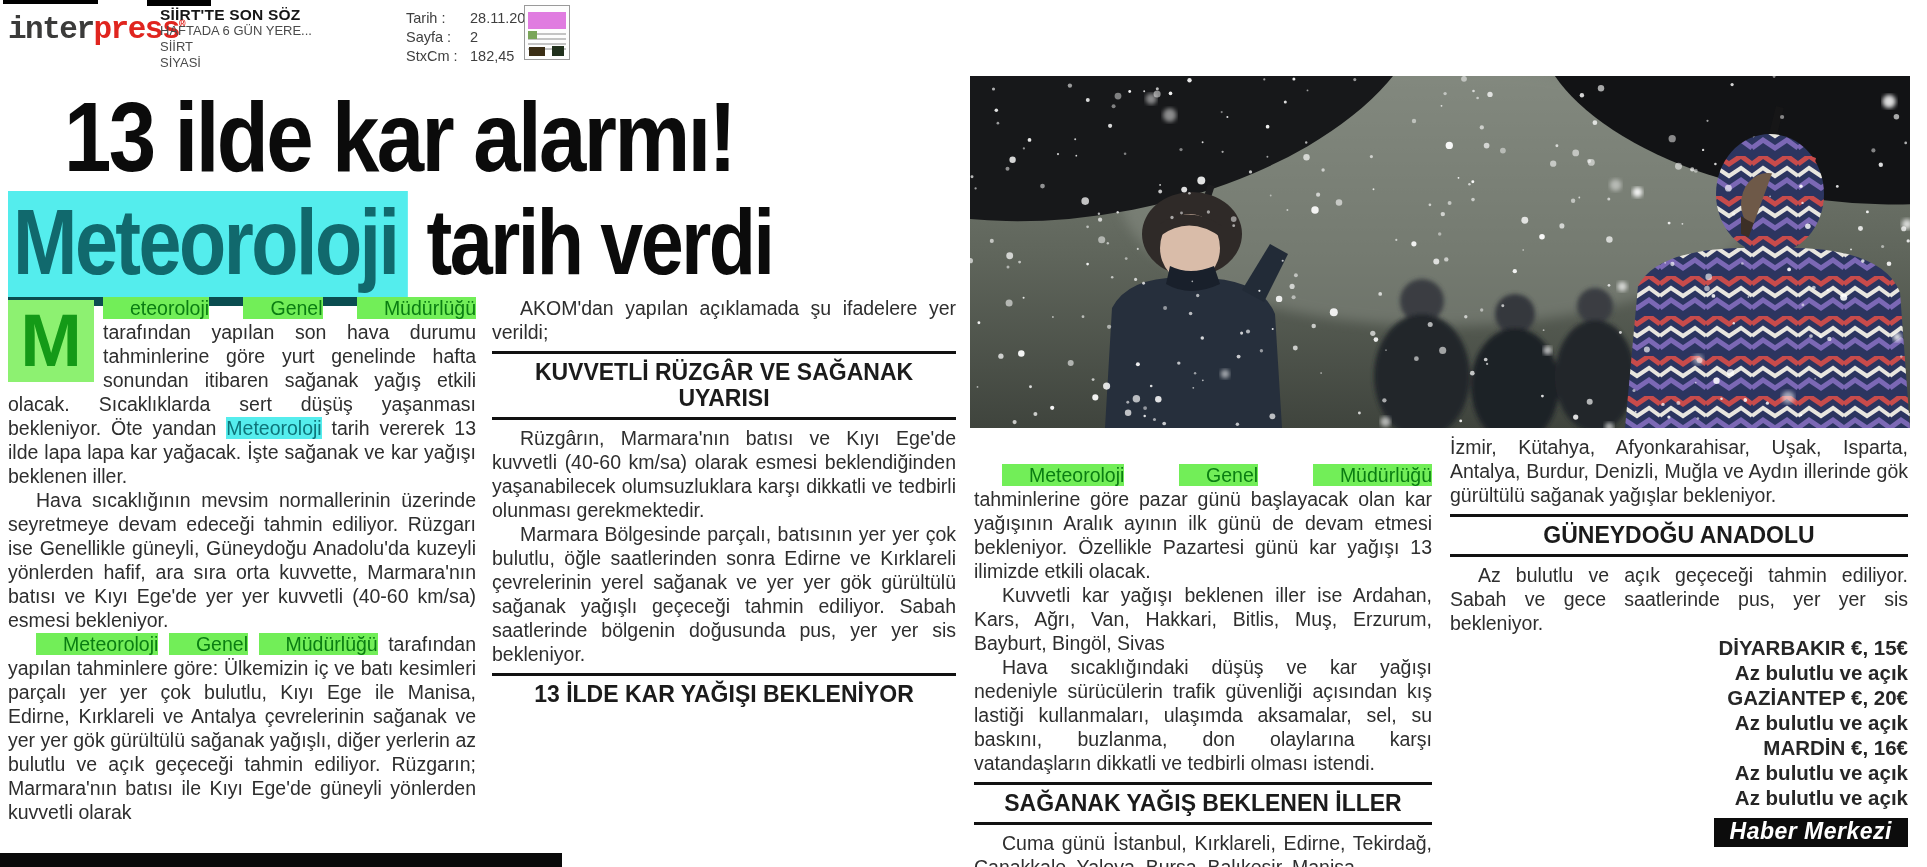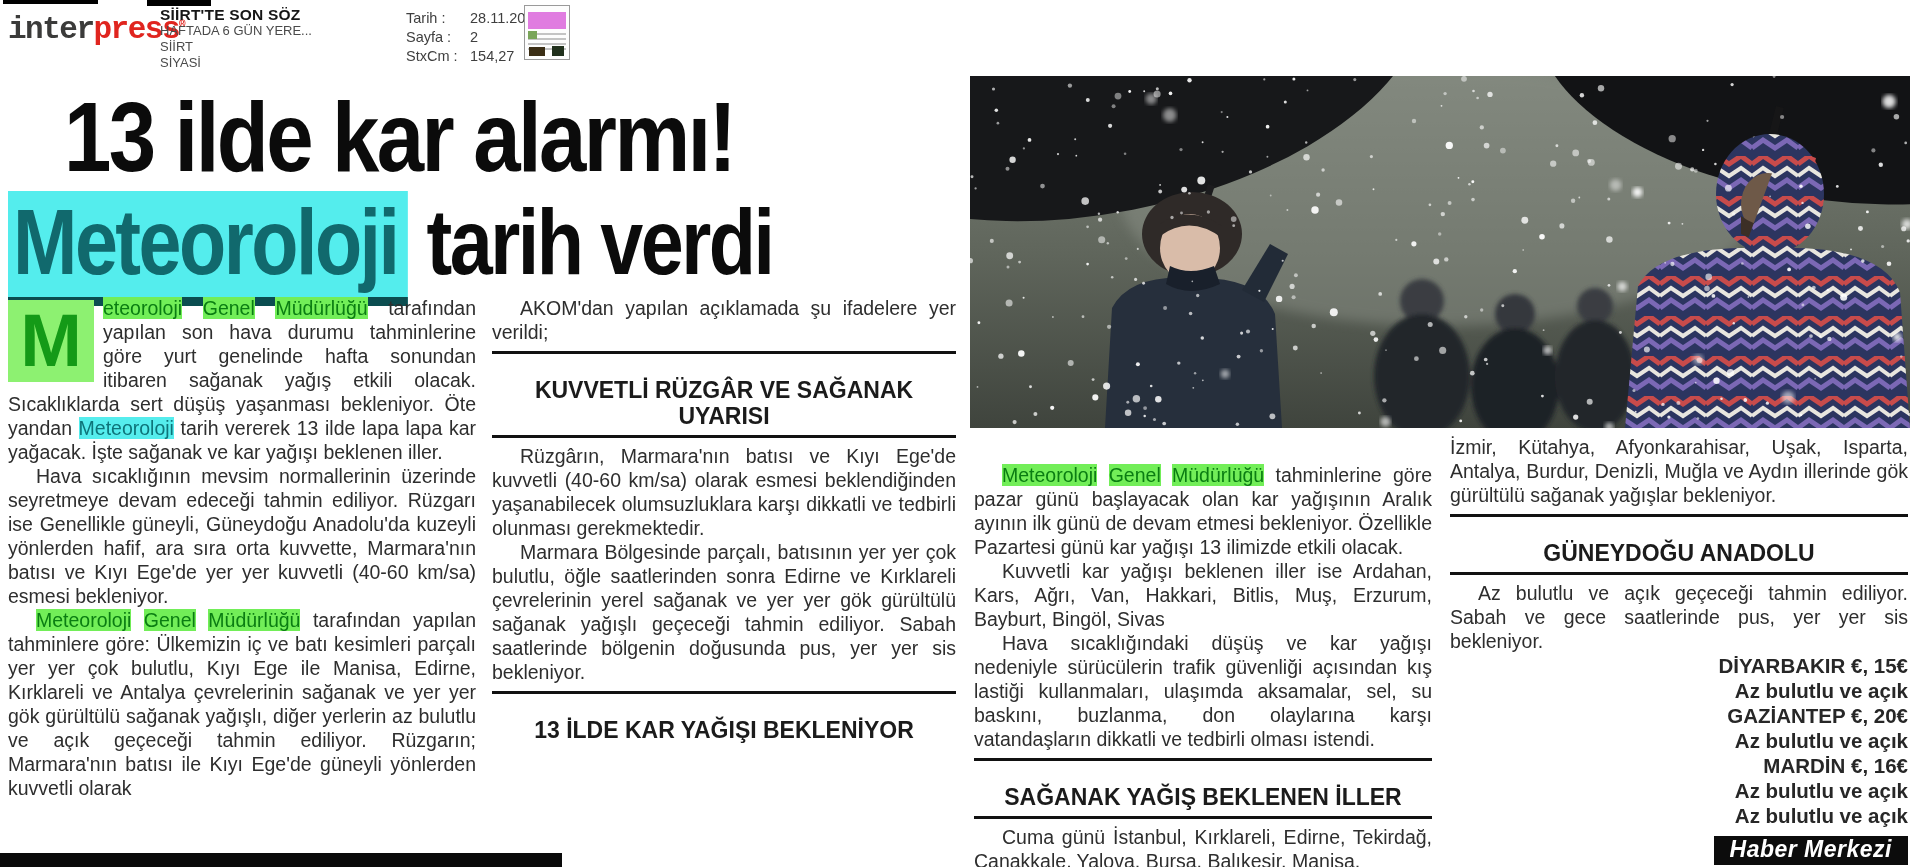--- a/index.html
+++ b/index.html
@@ -77,7 +77,7 @@
   <div class="meta">
     <div class="meta-row"><span class="ml">Tarih :</span><span class="mv">28.11.2025</span></div>
     <div class="meta-row"><span class="ml">Sayfa :</span><span class="mv">2</span></div>
-    <div class="meta-row"><span class="ml">StxCm :</span><span class="mv">154,27</span></div>
+    <div class="meta-row"><span class="ml">StxCm :</span><span class="mv">182,45</span></div>
   </div>
 
   <div class="thumb">

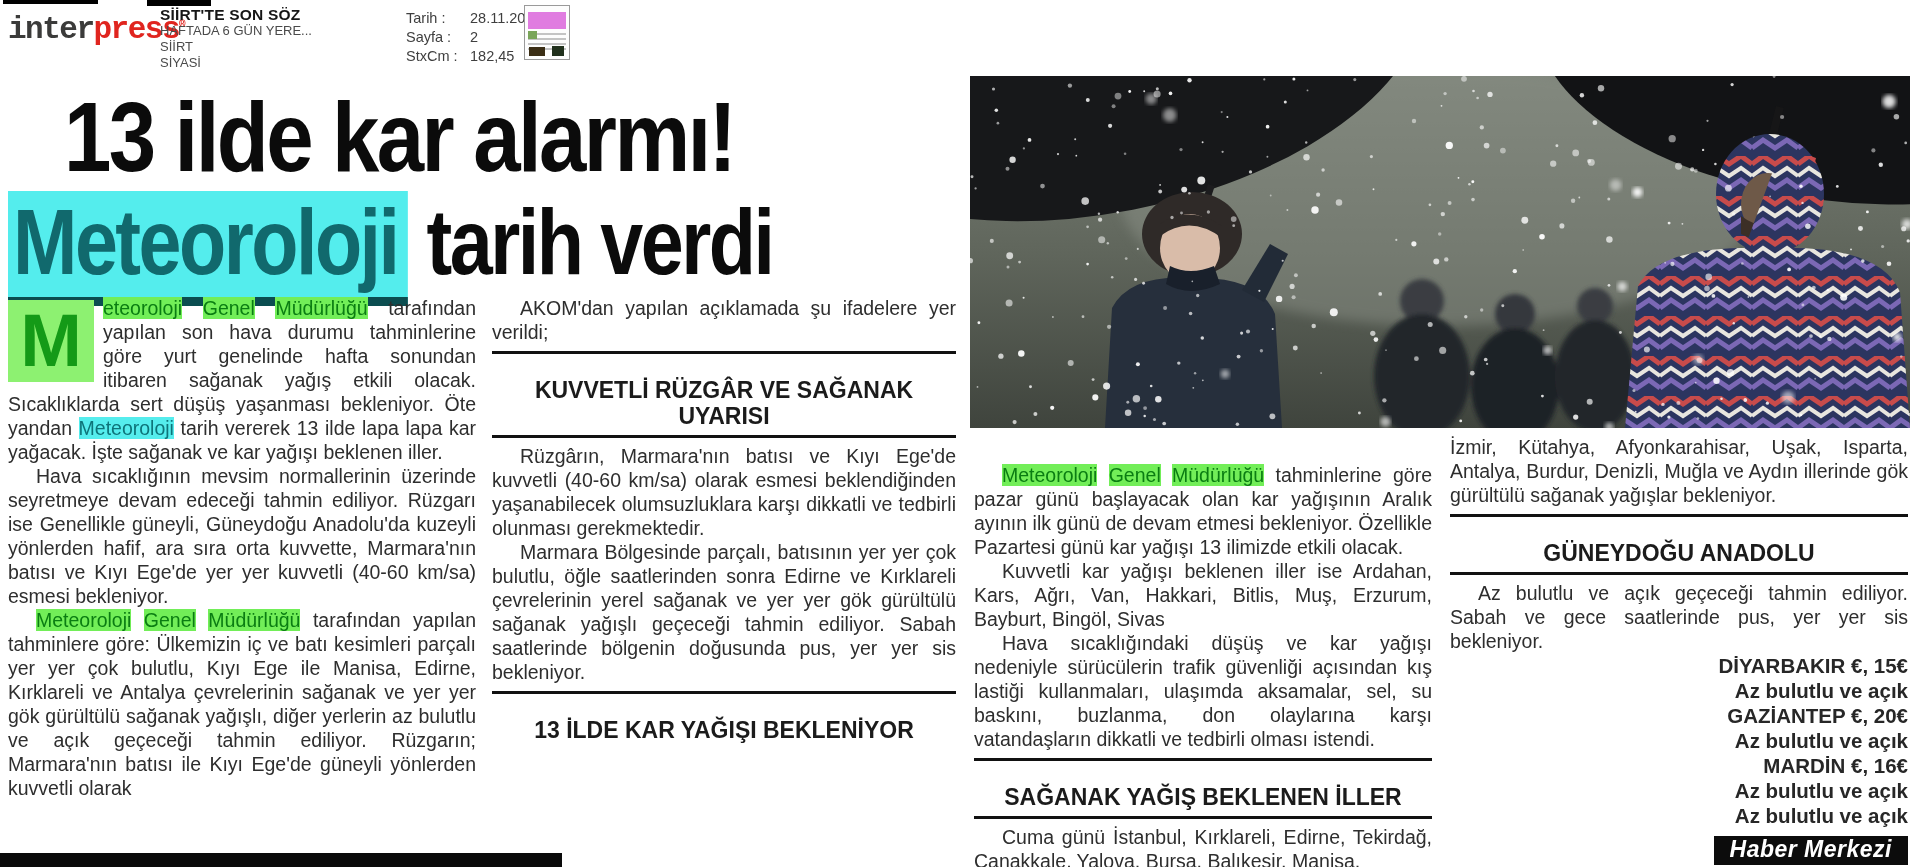--- a/index.html
+++ b/index.html
@@ -40,7 +40,7 @@
   #colD{left:1450px;top:435px;width:458px;}
   .col p{margin:0;}
   .col p.ind{text-indent:28px;}
-  .hl-green{background:#72ee58;color:#0a7d12;}
+  .hl-green{background:#72ee58;color:#0a7d12;padding-left:27px;}
   .hl-cyan{background:#55eded;color:#0e7479;}
   .dropcap{float:left;width:86px;height:82px;margin:4px 9px 0 0;background:#8df171;color:#149a17;
            font-size:74px;font-weight:bold;line-height:82px;text-align:center;}

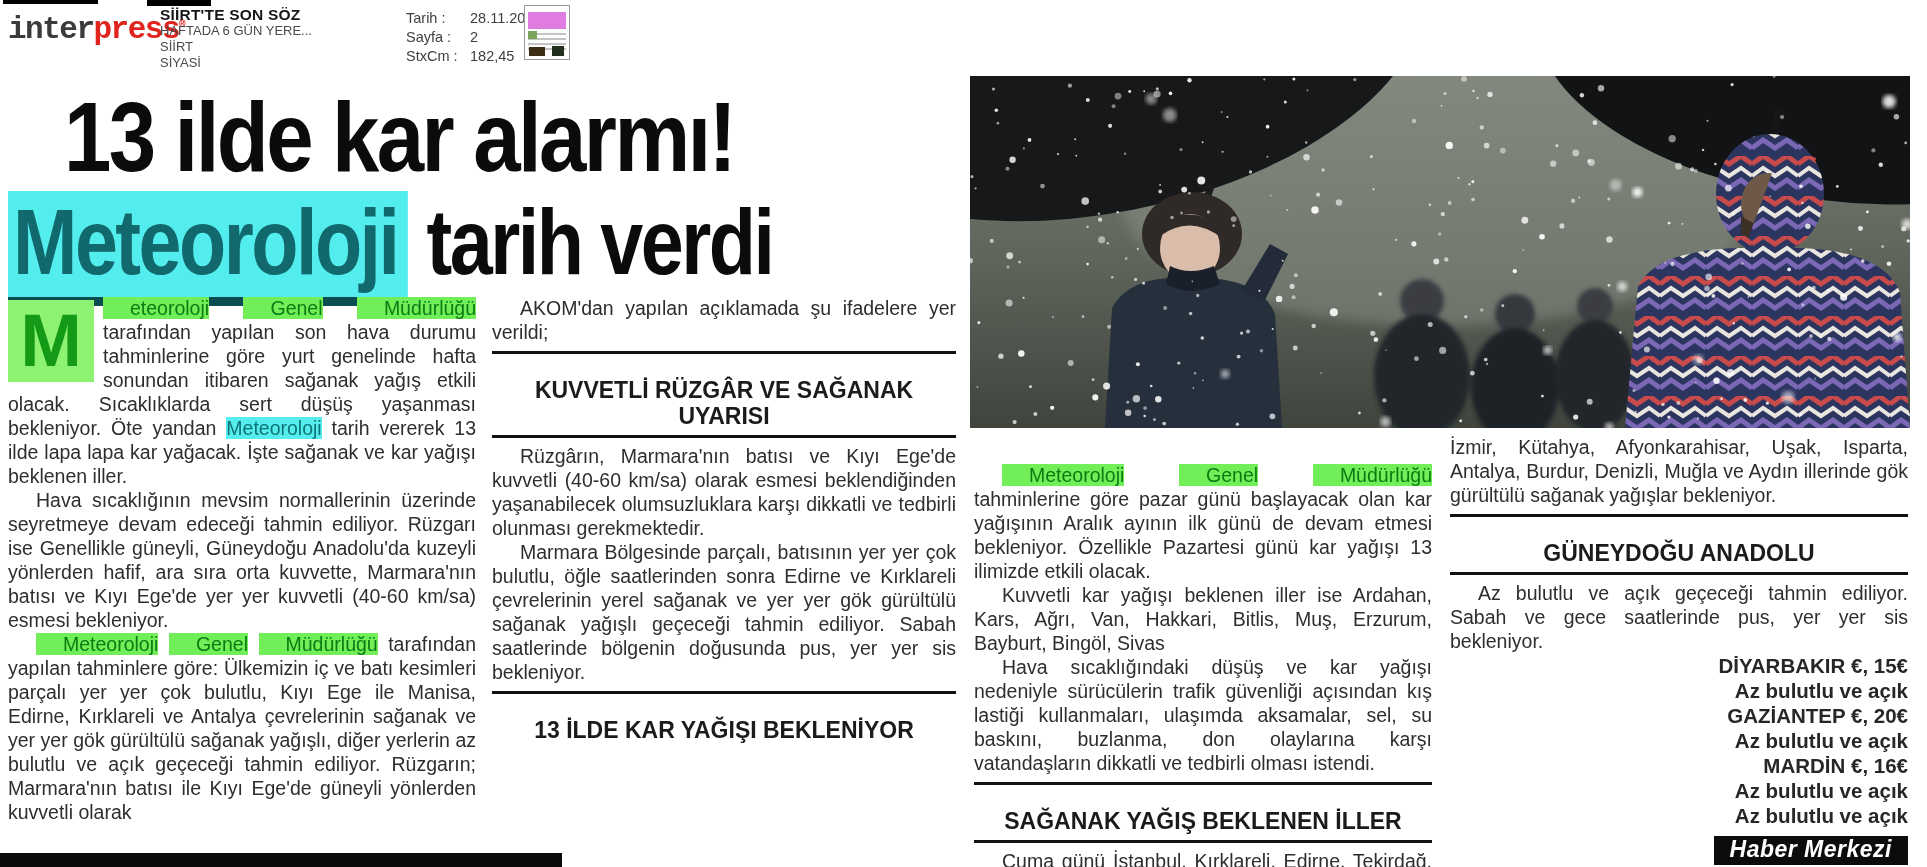--- a/index.html
+++ b/index.html
@@ -45,7 +45,7 @@
   .dropcap{float:left;width:86px;height:82px;margin:4px 9px 0 0;background:#8df171;color:#149a17;
            font-size:74px;font-weight:bold;line-height:82px;text-align:center;}
   .sec-h{font-weight:bold;font-size:23px;line-height:26px;text-align:center;color:#1b1b1b;
-         border-top:3px solid #111;border-bottom:3px solid #111;padding:23px 2px 6px;margin:7px 0 6px;
+         border-top:3px solid #111;border-bottom:3px solid #111;padding:5px 2px 6px;margin:7px 0 6px;
          text-indent:0;text-align-last:center;}
   .sec-h.top-only{border-bottom:none;margin-bottom:0;}
   .wline{font-weight:bold;font-size:20.5px;line-height:25px;padding-left:34px;color:#272727;text-align:right;}

